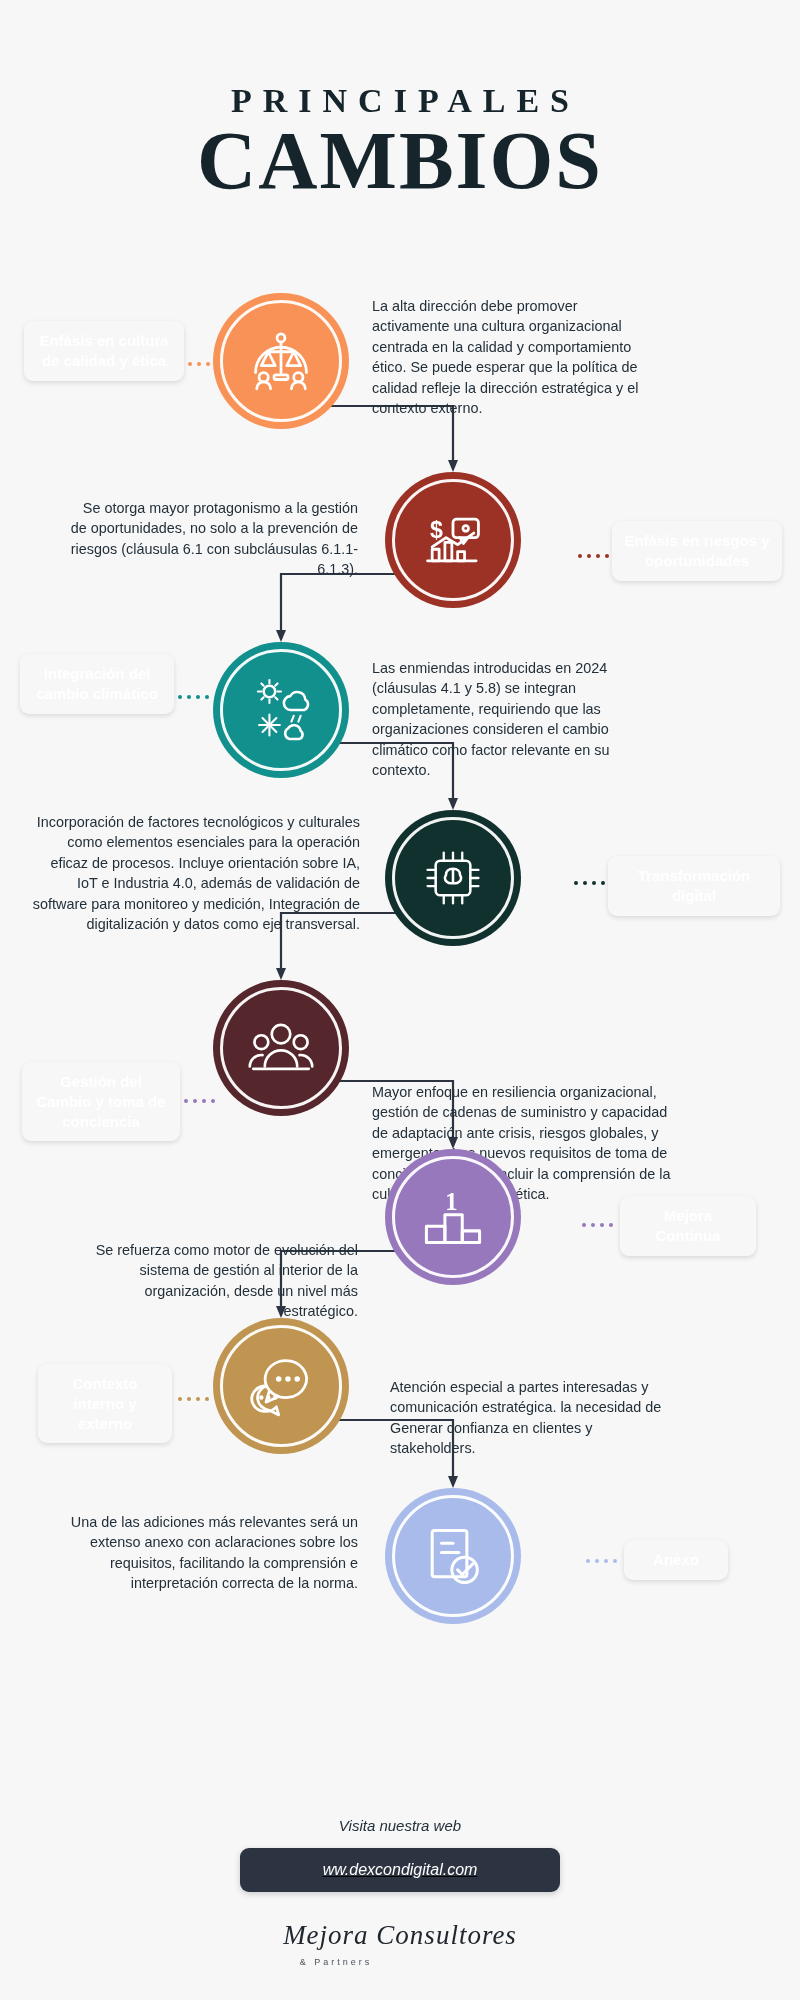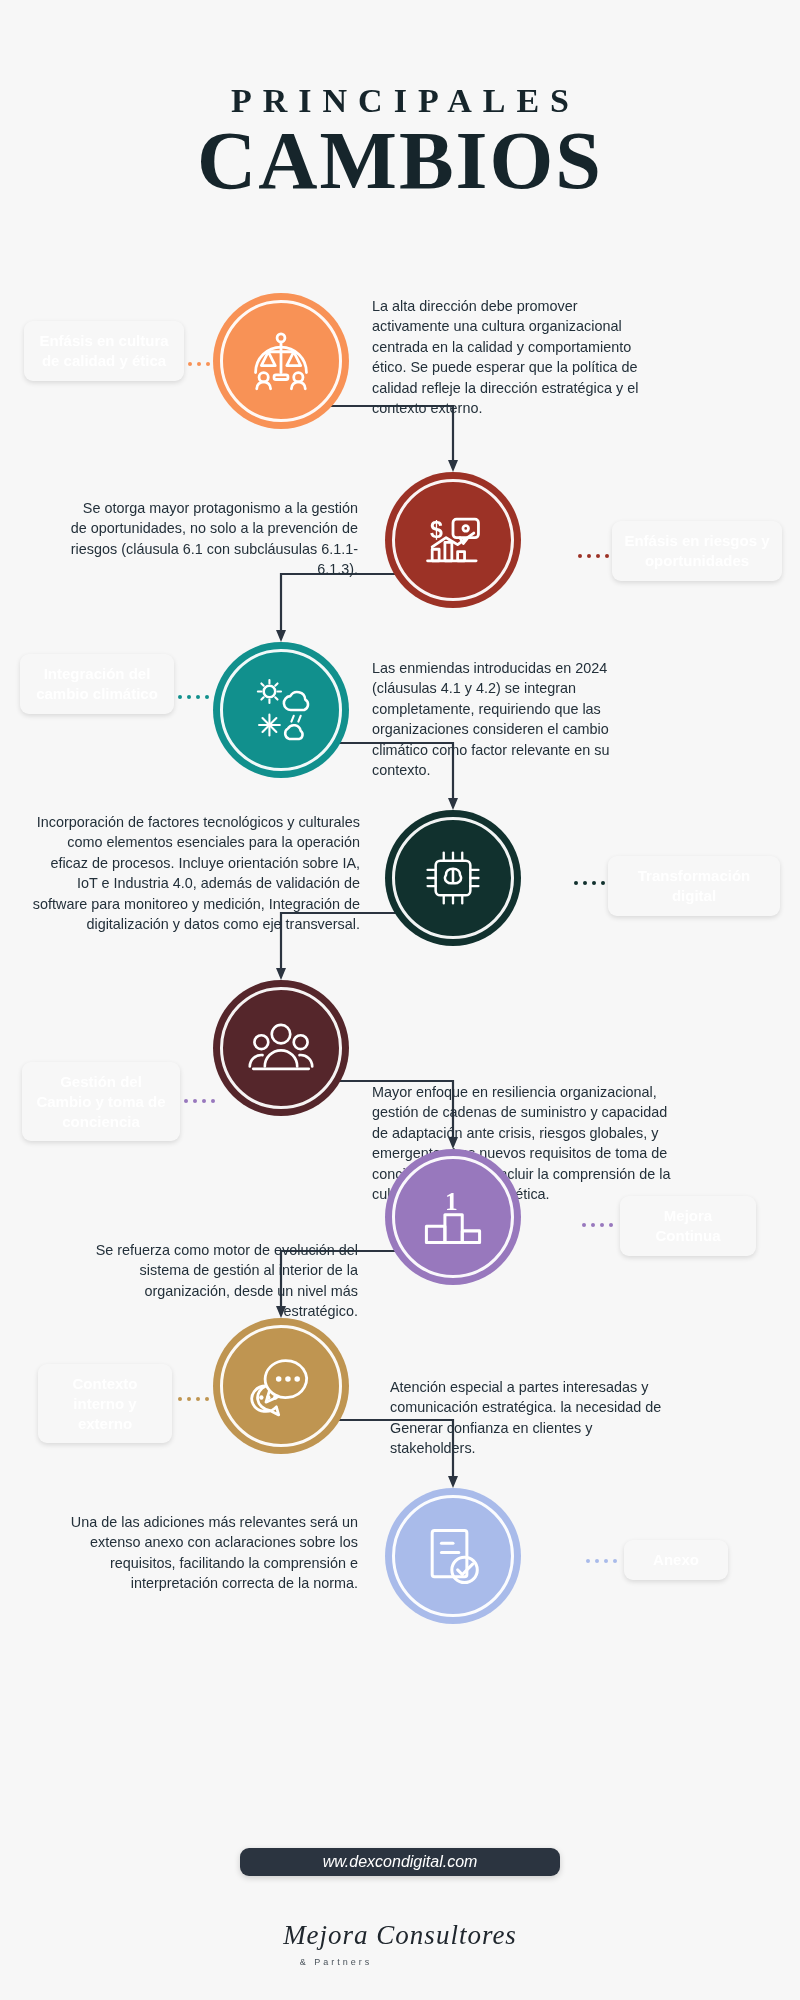--- a/index.html
+++ b/index.html
@@ -229,7 +229,7 @@
         <i style="background:#11908d"></i>
         <i style="background:#11908d"></i>
     </div>
-    <div class="para right" style="left:372px; top:658px; width:278px;">Las enmiendas introducidas en 2024 (cláusulas 4.1 y 4.2) se integran completamente, requiriendo que las organizaciones consideren el cambio climático como factor relevante en su contexto.</div>
+    <div class="para right" style="left:372px; top:658px; width:278px;">Las enmiendas introducidas en 2024 (cláusulas 4.1 y 5.8) se integran completamente, requiriendo que las organizaciones consideren el cambio climático como factor relevante en su contexto.</div>
   </div>
 
   <div class="row">

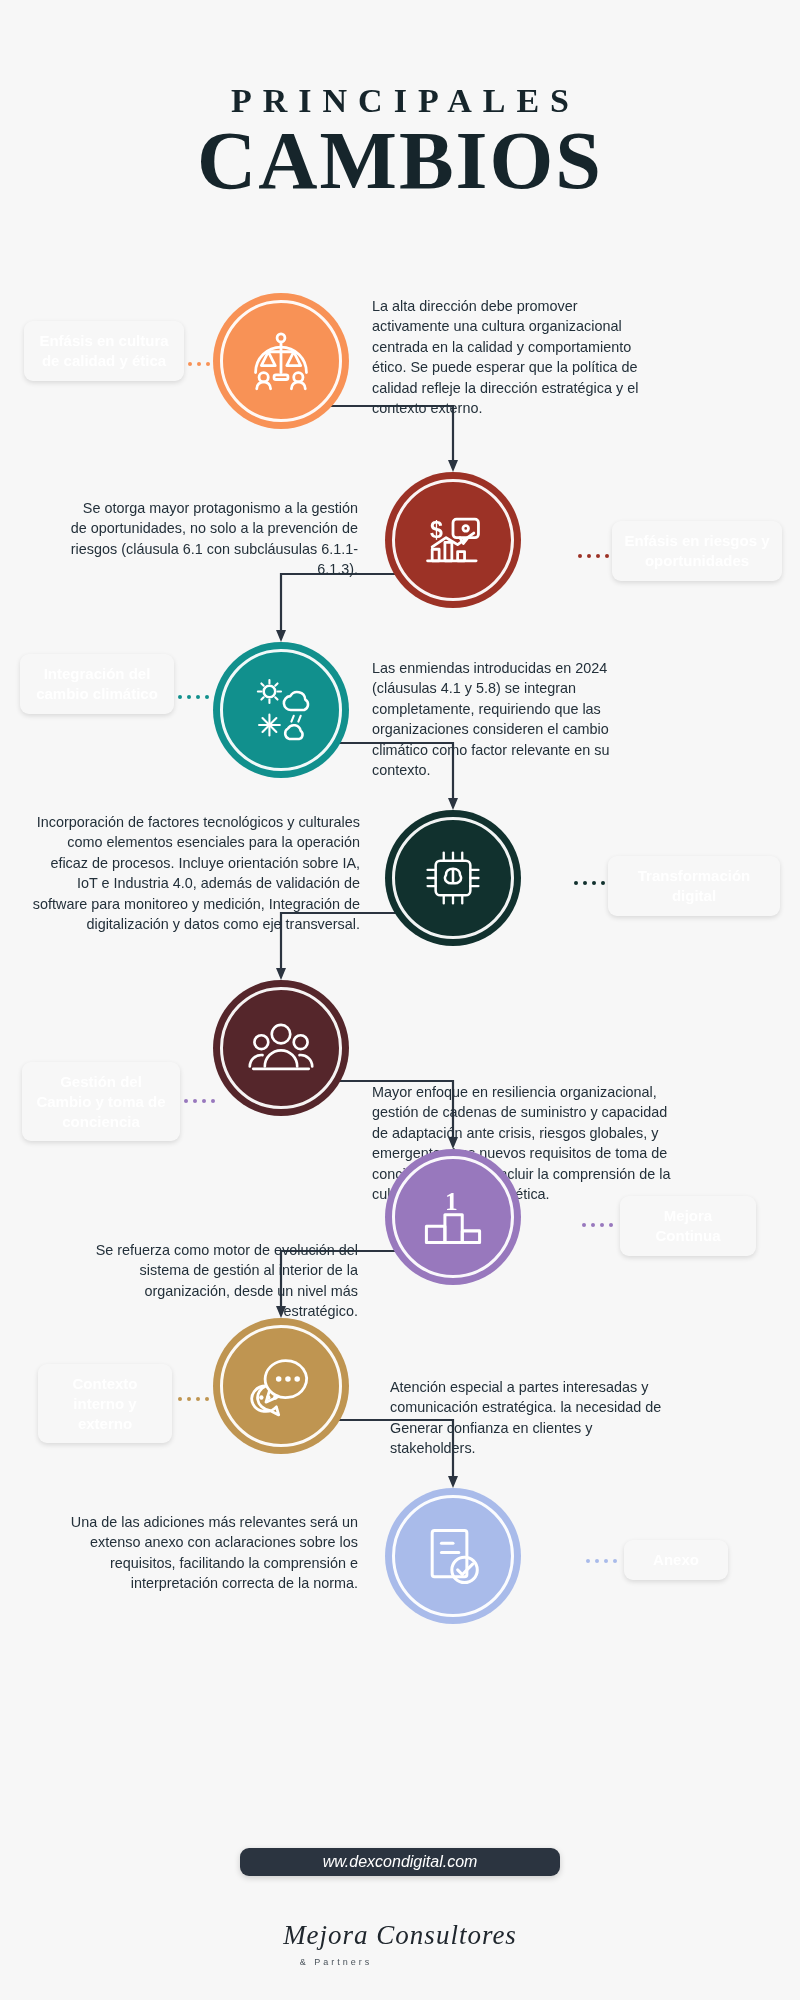--- a/index.html
+++ b/index.html
@@ -356,6 +356,7 @@
     <div class="para left" style="left:68px; top:1512px; width:290px;">Una de las adiciones más relevantes será un extenso anexo con aclaraciones sobre los requisitos, facilitando la comprensión e interpretación correcta de la norma.</div>
   </div>
 
+  <div class="ft-visit">Visita nuestra web</div>
   <div class="ft-urlbox">
     <span class="ft-url">ww.dexcondigital.com</span>
   </div>

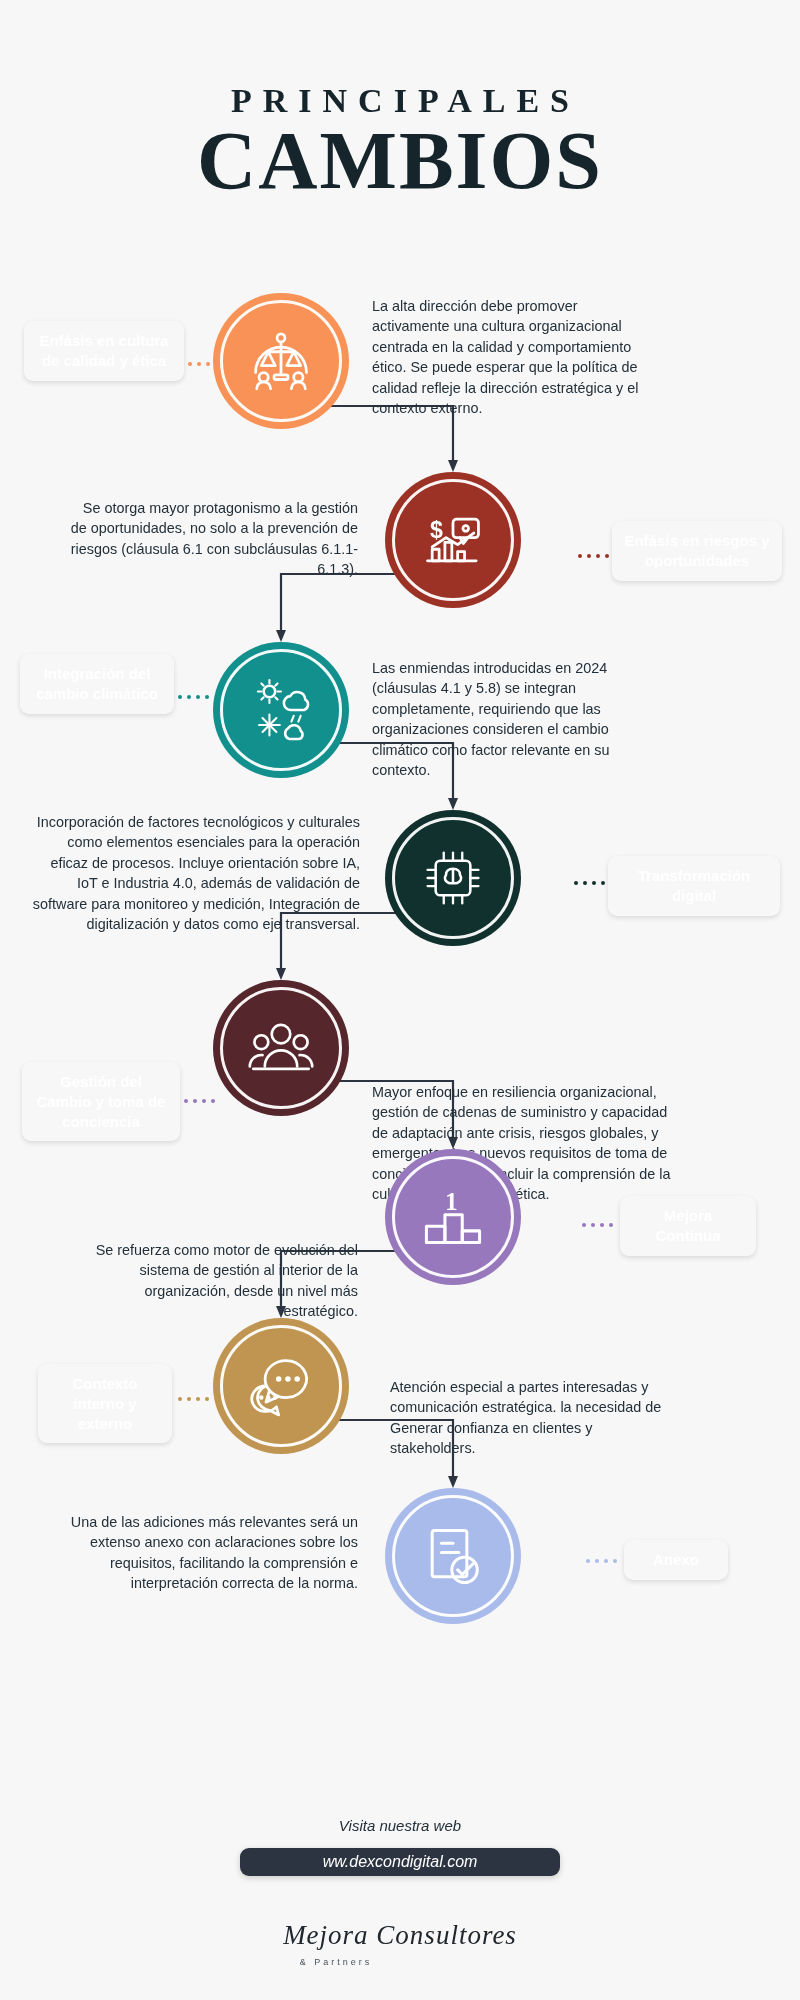--- a/index.html
+++ b/index.html
@@ -92,10 +92,11 @@
   }
   .ft-urlbox {
     position: absolute; left: 240px; top: 1848px;
-    width: 320px; height: 28px;
+    width: 320px; height: 44px;
     background: #2b3440; border-radius: 9px;
     display: flex; align-items: center; justify-content: center;
     box-shadow: 0 2px 6px rgba(0,0,0,.18);
+    text-decoration: underline;
   }
   .ft-url { color: #ffffff; font-style: italic; font-size: 16px; }
   .ft-logo {

